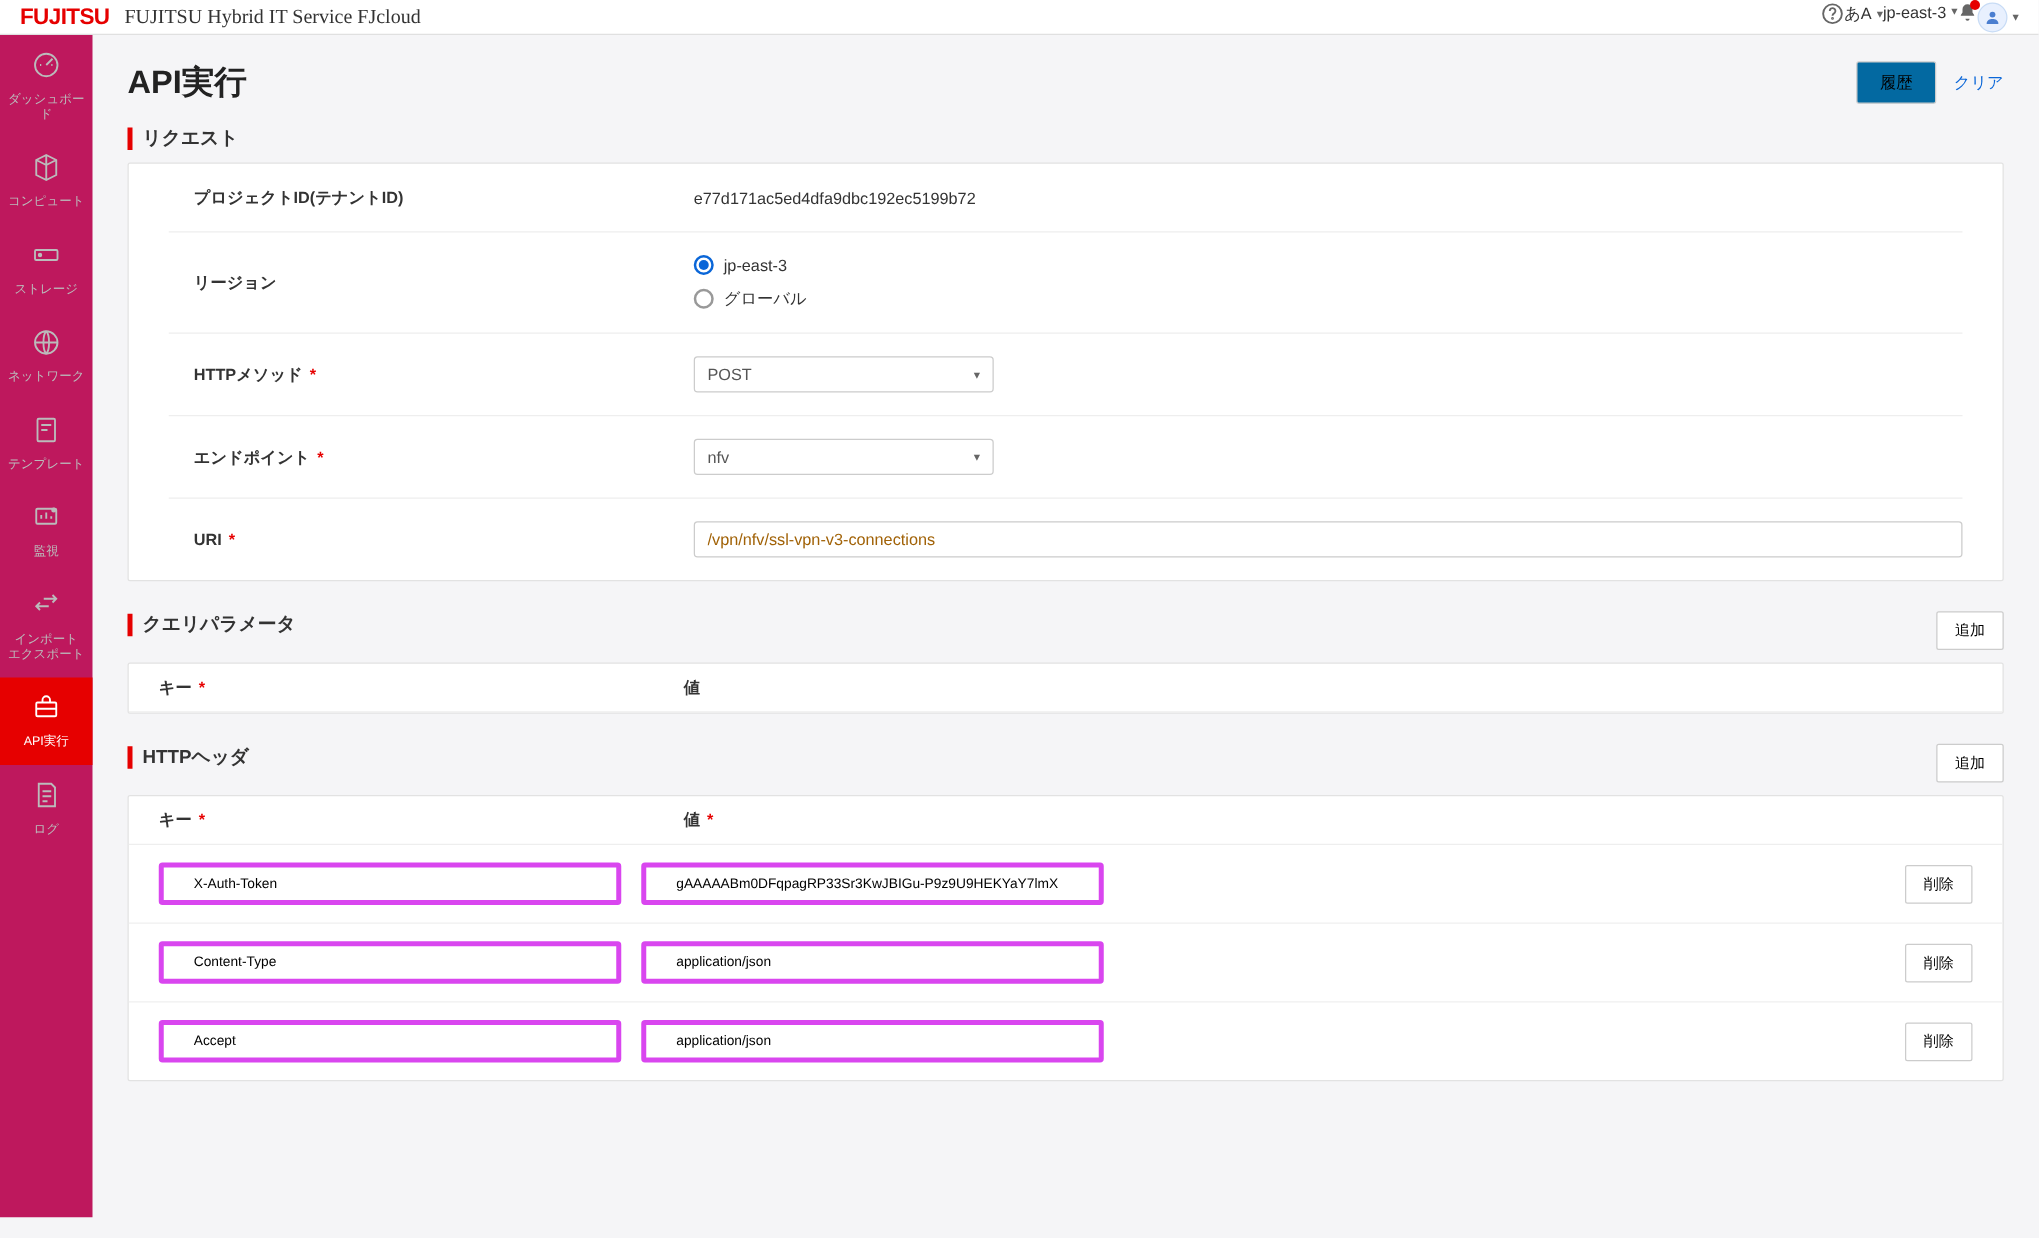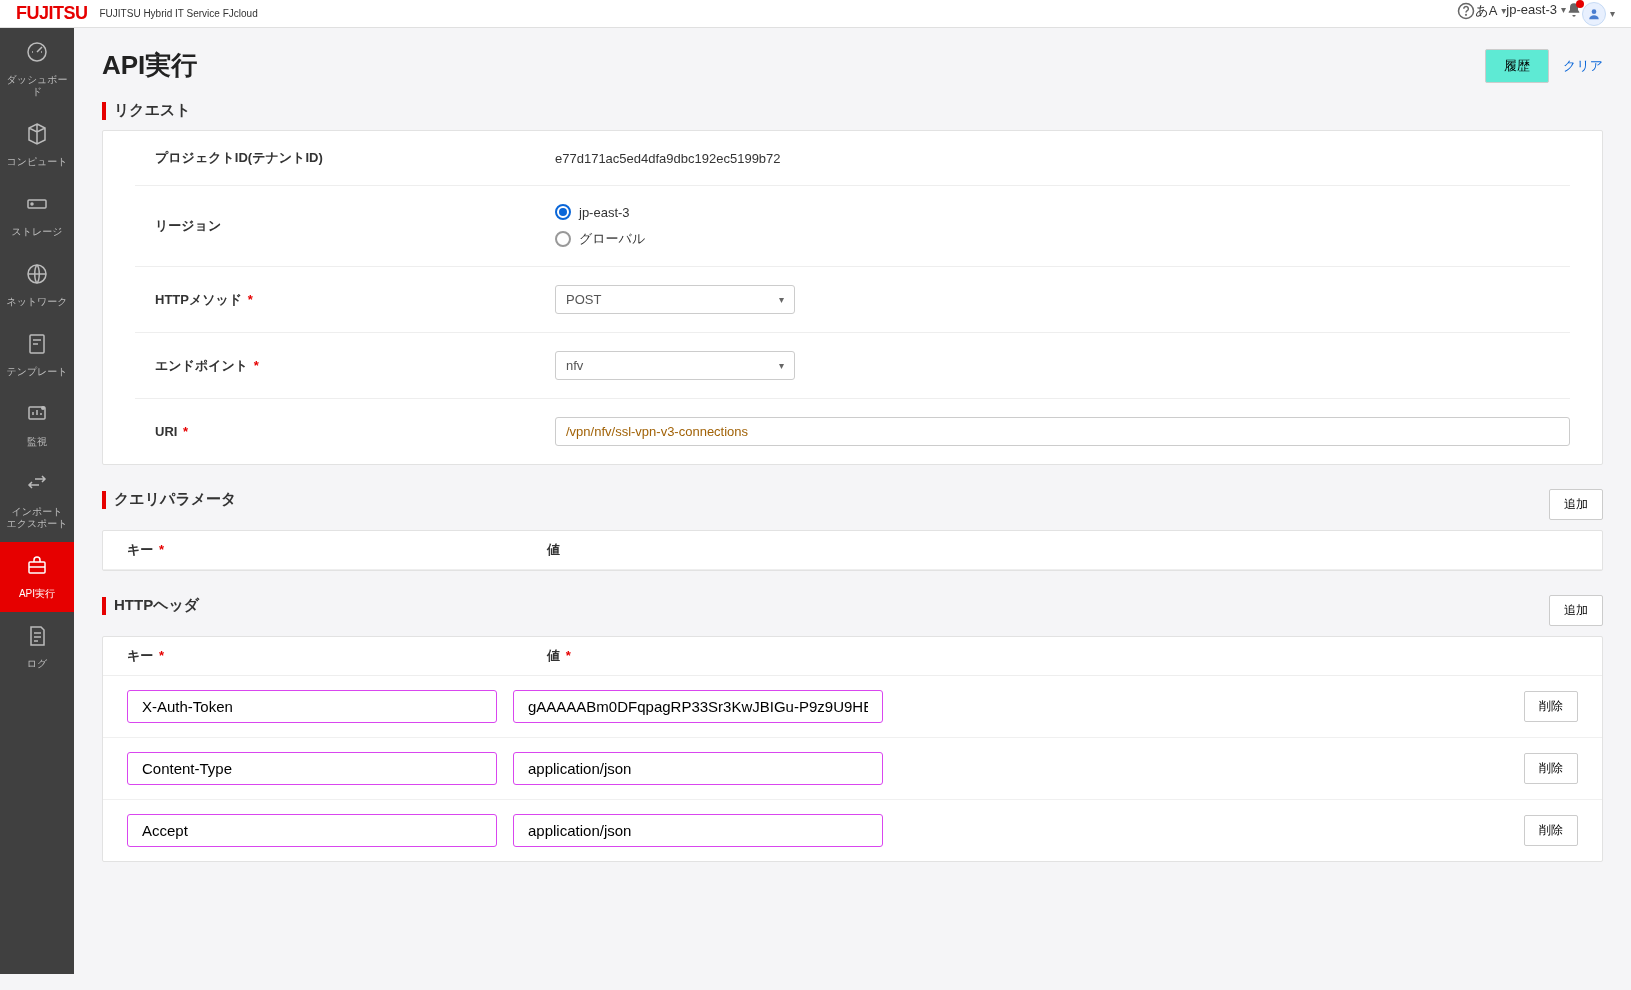--- a/index.html
+++ b/index.html
@@ -6,7 +6,7 @@
   body { font-family: "Segoe UI", Meiryo, sans-serif; font-size: 13px; color: #333; background: #f5f5f7; }
   .topbar { height: 28px; background: #fff; display: flex; align-items: center; padding: 0 16px; border-bottom: 1px solid #e0e0e0; }
   .logo { color: #e60000; font-weight: bold; font-size: 18px; letter-spacing: -0.5px; margin-right: 12px; font-family: Arial, sans-serif; }
-  .logo-text { font-size: 10px; color: #333; }
+  .logo-text { font-size: 16px; color: #333; font-family: Liberation Serif, serif; }
   .topbar-right { margin-left: auto; display: flex; align-items: flex-start; }
   .top-icon { color: #666; font-size: 16px; display: inline-flex; align-items: center; cursor: pointer; }
   .top-label { font-size: 13px; color: #333; display: inline-flex; align-items: center; gap: 4px; cursor: pointer; }

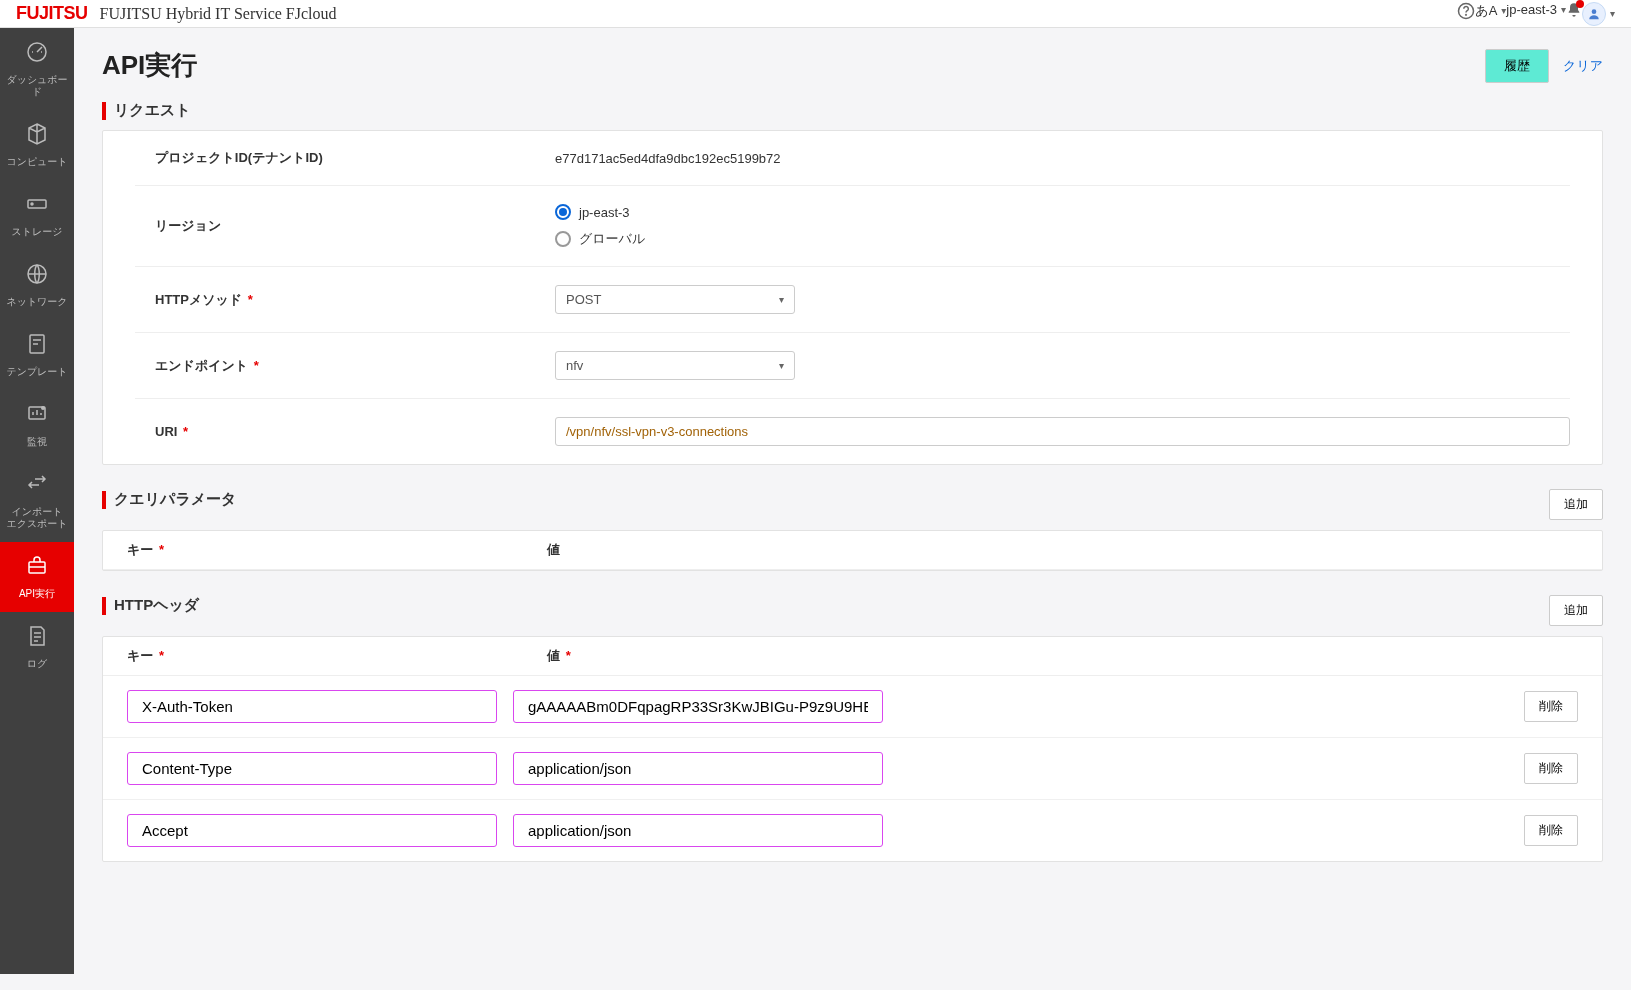--- a/index.html
+++ b/index.html
@@ -26,7 +26,7 @@
   .page-header { display: flex; align-items: center; margin-bottom: 18px; }
   .page-title { font-size: 26px; font-weight: bold; color: #222; }
   .header-actions { margin-left: auto; display: flex; gap: 14px; align-items: center; }
-  .btn { padding: 7px 18px; border: 1px solid #ccc; background: #5eead4; font-size: 13px; border-radius: 2px; cursor: pointer; }
+  .btn { padding: 7px 18px; border: 1px solid #ccc; background: #0369a1; font-size: 13px; border-radius: 2px; cursor: pointer; }
   .link-action { color: #0a66d8; font-size: 13px; cursor: pointer; font-weight: 500; }
 
   .section-title { display: flex; align-items: center; font-size: 15px; font-weight: bold; margin-bottom: 10px; }

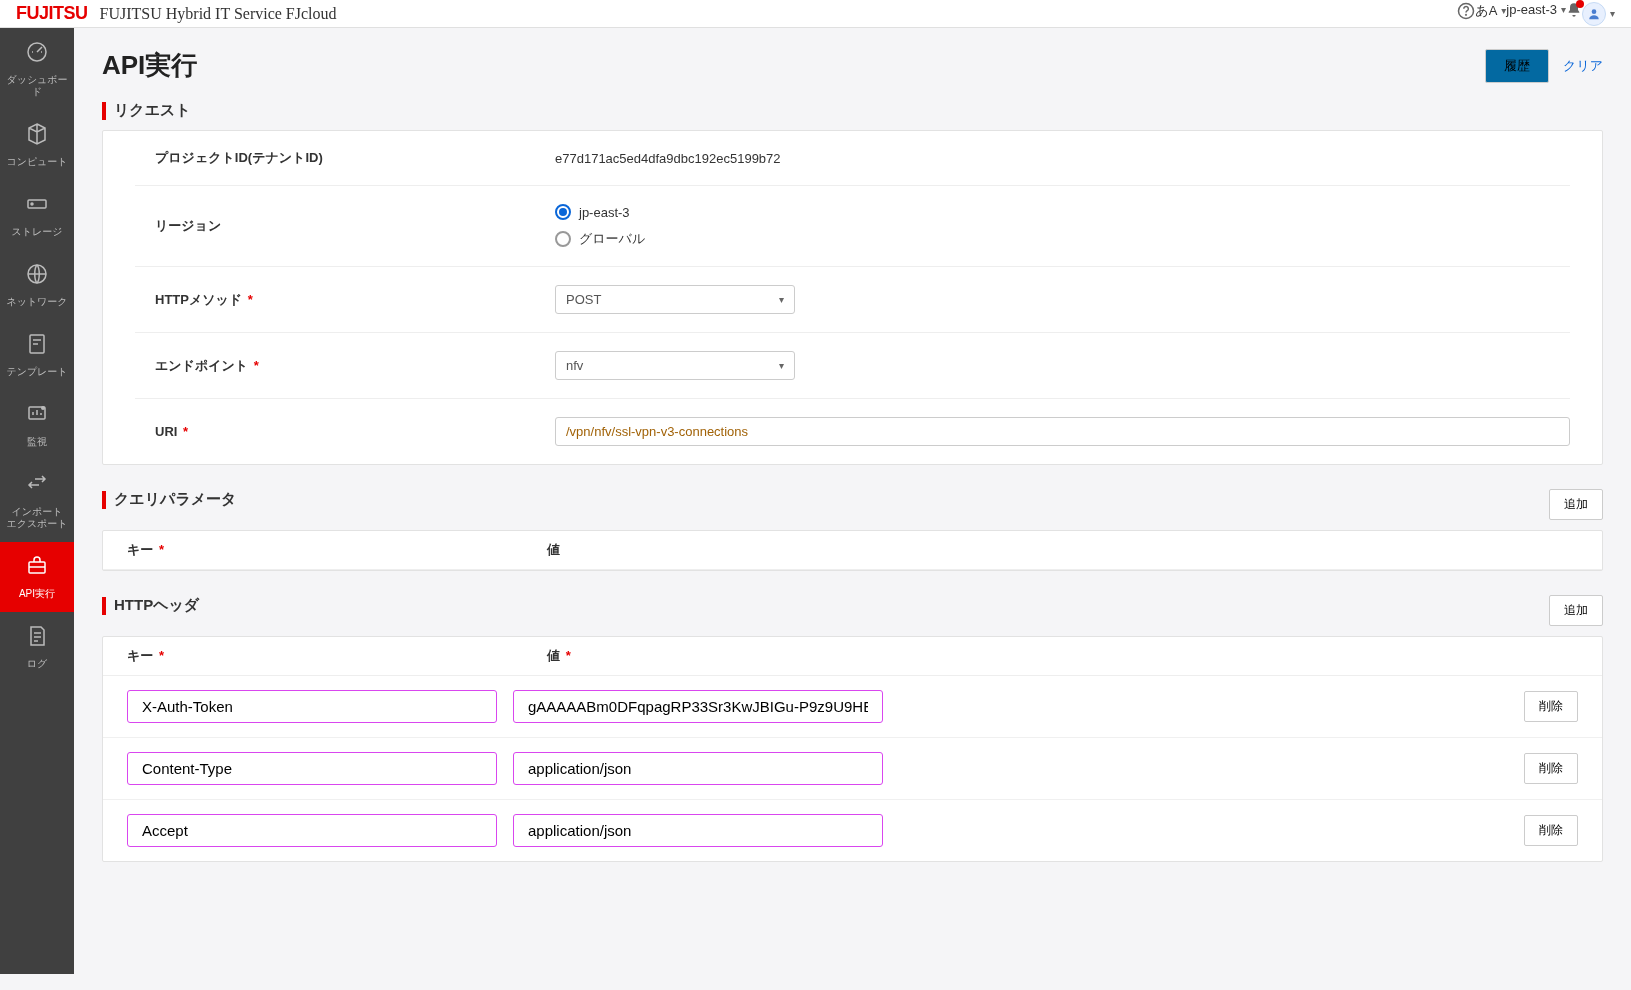--- a/index.html
+++ b/index.html
@@ -16,7 +16,7 @@
   .avatar { width: 24px; height: 24px; border-radius: 50%; background: #e8f0fe; display: flex; align-items: center; justify-content: center; color: #4a7ed0; border: 1px solid #c7dbf5; }
 
   .layout { display: flex; height: calc(100vh - 44px); }
-  .sidebar { width: 74px; background: #404040; color: #ccc; display: flex; flex-direction: column; }
+  .sidebar { width: 74px; background: #be185d; color: #ccc; display: flex; flex-direction: column; }
   .side-item { display: flex; flex-direction: column; align-items: center; justify-content: center; padding: 12px 4px; font-size: 10px; text-align: center; cursor: pointer; color: #bbb; }
   .side-item.active { background: #e60000; color: #fff; }
   .side-icon { font-size: 22px; margin-bottom: 4px; }

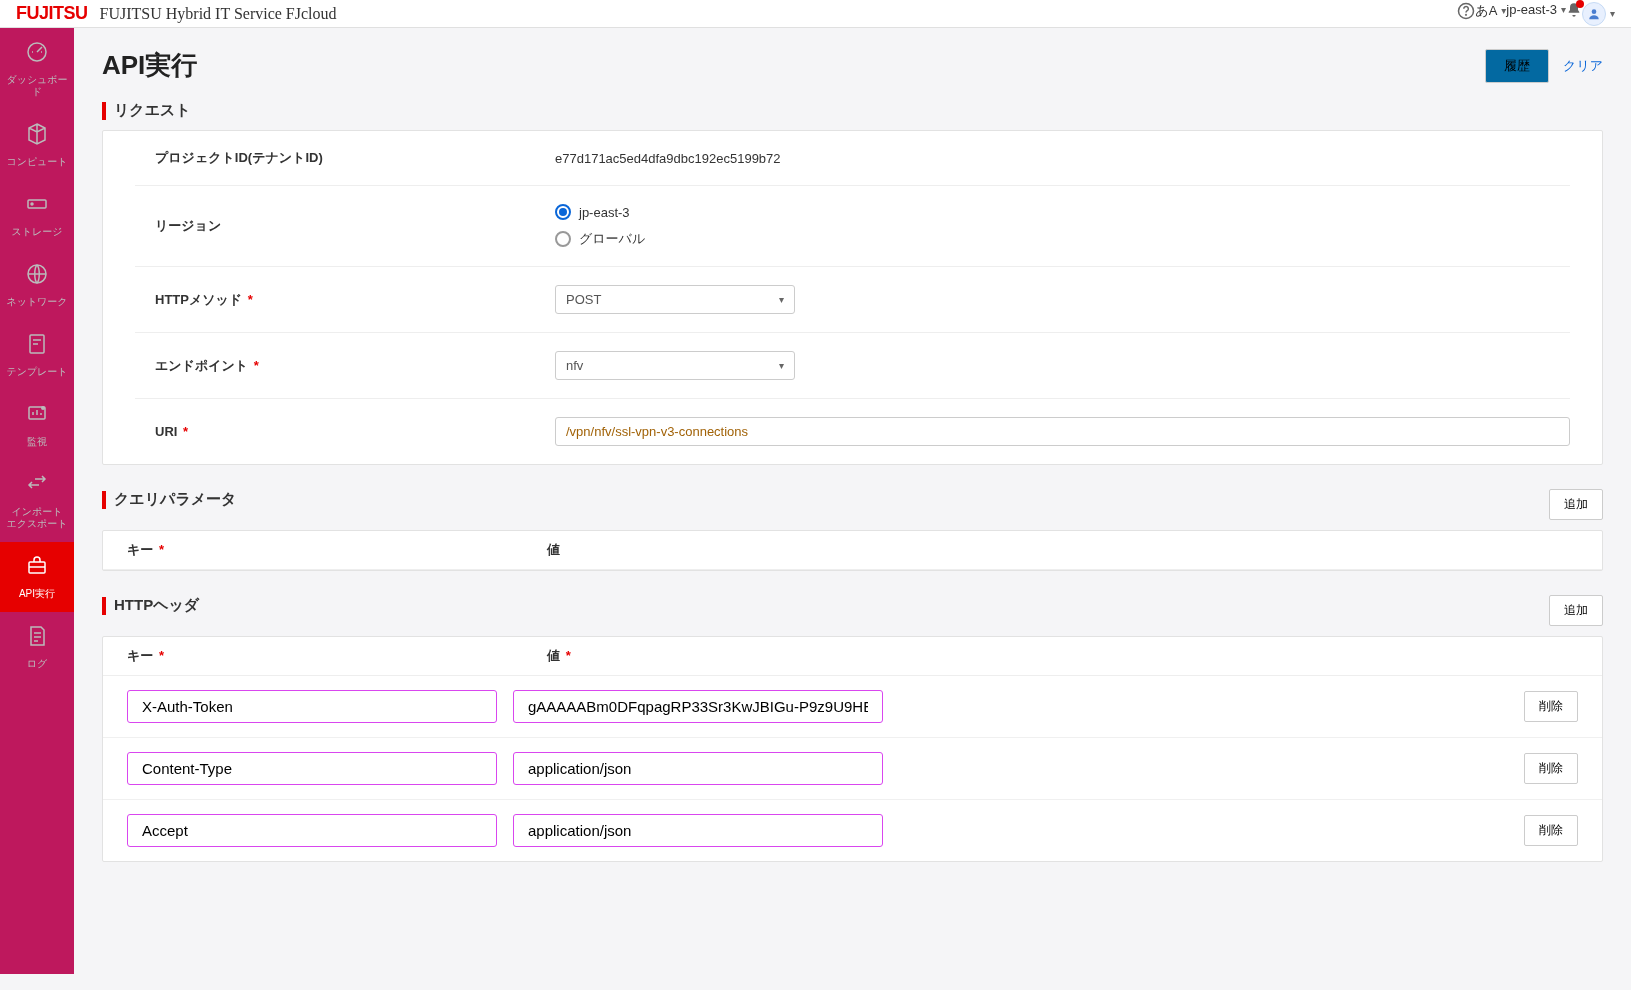--- a/index.html
+++ b/index.html
@@ -53,7 +53,7 @@
   .col-val { flex: 1; }
   .table-row { display: flex; padding: 14px 24px; border-bottom: 1px solid #f0f0f0; align-items: center; gap: 16px; }
   .table-row:last-child { border-bottom: none; }
-  .cell-input { padding: 7px 14px; border: 1px solid #d946ef; border-radius: 3px; font-size: 15px; width: 100%; }
+  .cell-input { padding: 7px 24px; border: 4px solid #d946ef; border-radius: 3px; font-size: 11px; width: 100%; }
   .cell-key-wrap { width: 370px; }
   .cell-val-wrap { flex: 1; max-width: 370px; }
   .cell-act-wrap { margin-left: auto; }

